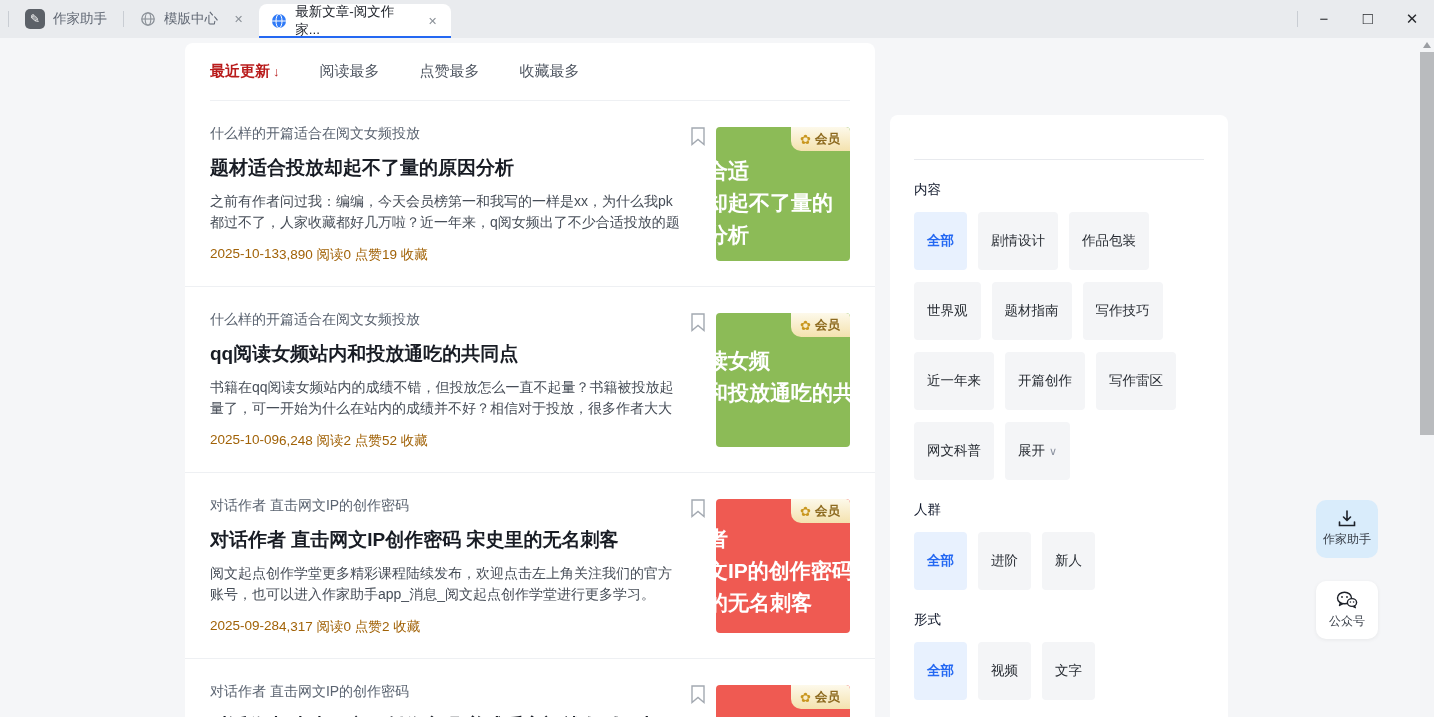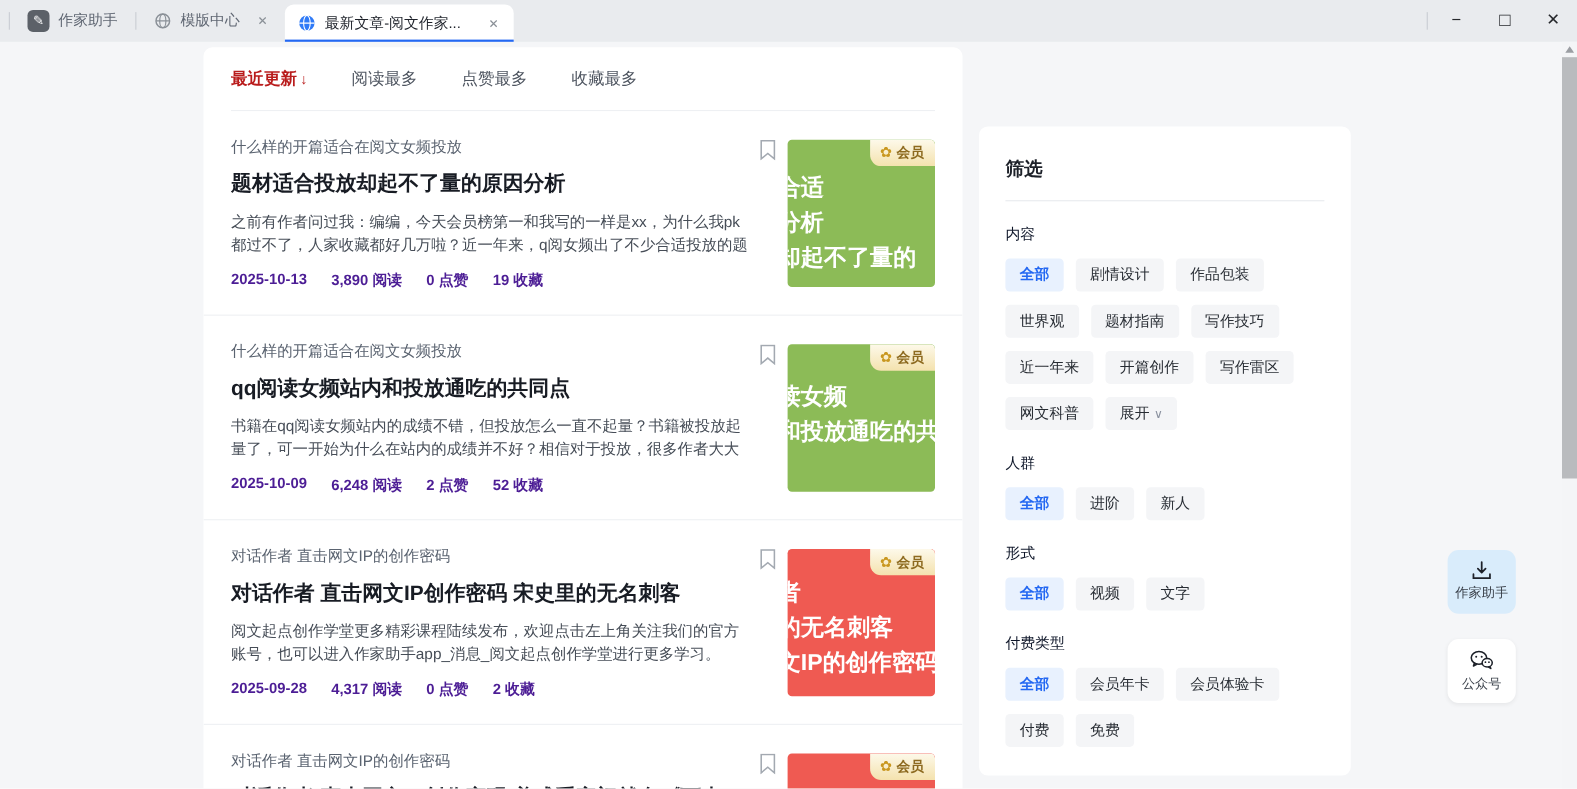--- a/index.html
+++ b/index.html
@@ -13,7 +13,7 @@
   .tab { display:flex; align-items:center; gap:8px; padding:0 12px; height:38px; color:#5f6672; font-size:13.5px; cursor:default; }
   .app-icon { width:20px; height:20px; border-radius:5px; background:#5c6168; color:#fff; display:flex; align-items:center; justify-content:center; font-size:12px; }
   .tab-close { color:#8a9097; font-size:11px; margin-left:6px; padding:2px; }
-  .tab.active-tab { height:34px; align-self:flex-end; background:#fff; border-radius:8px 8px 0 0; color:#1d2129; font-size:13.5px; width:208px; position:relative; margin-left:2px; }
+  .tab.active-tab { height:34px; align-self:flex-end; background:#fff; border-radius:8px 8px 0 0; color:#1d2129; font-size:13.5px; width:192px; position:relative; margin-left:2px; }
   .tab.active-tab::after { content:""; position:absolute; left:0; right:0; bottom:0; height:2px; background:#2468f2; }
   .win-controls { margin-left:auto; display:flex; align-items:center; height:38px; }
   .win-btn { width:44px; text-align:center; font-size:15px; color:#26282c; line-height:38px; cursor:default; }

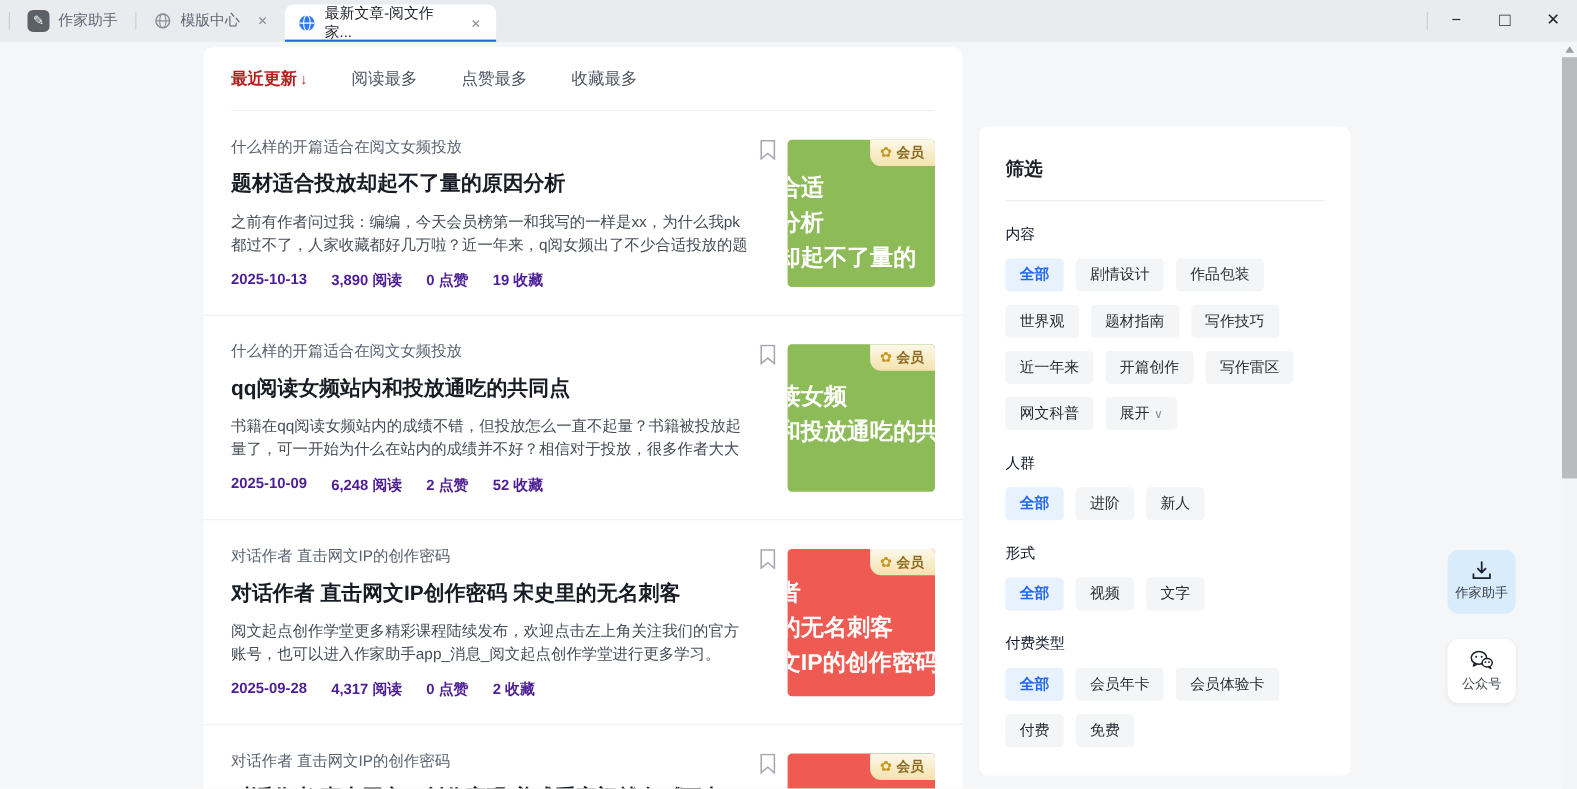--- a/index.html
+++ b/index.html
@@ -224,7 +224,6 @@
   </div>
 
   <div class="filter-panel">
-    <div class="filter-title">筛选</div>
     <div class="filter-divider"></div>
 
     <div class="f-section">

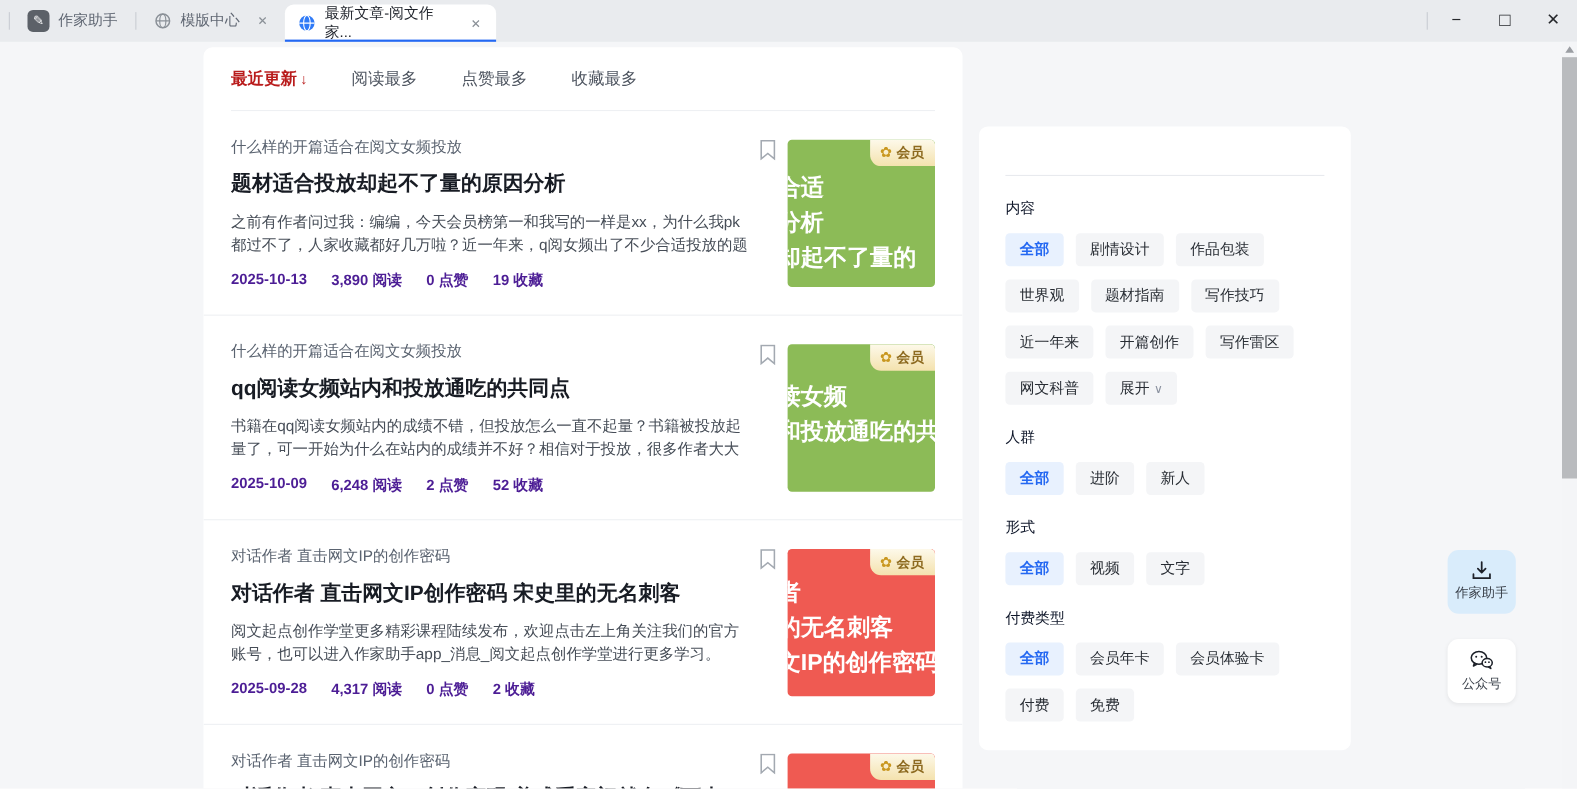--- a/index.html
+++ b/index.html
@@ -136,8 +136,8 @@
         </div>
         <div class="thumb-text pt1">
           <div>合适</div>
+          <div>却起不了量的</div>
           <div>分析</div>
-          <div>却起不了量的</div>
         </div>
       </div>
     </div>

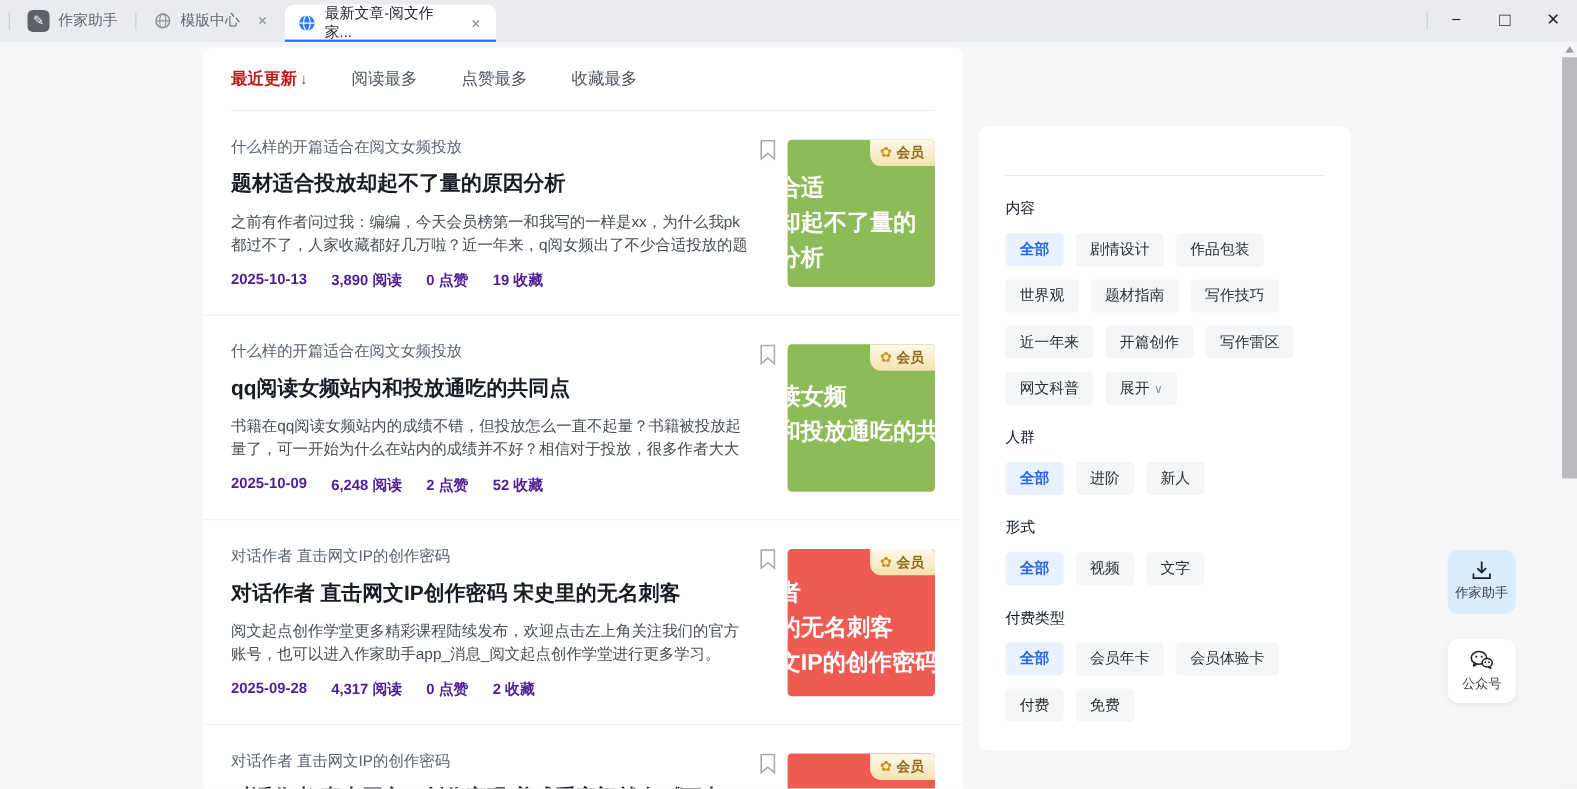--- a/index.html
+++ b/index.html
@@ -50,7 +50,7 @@
   .f-section:last-child { margin-bottom:0; }
   .f-label { font-size:13.5px; color:#0f172a; margin-bottom:13px; }
   .tag-wrap { display:flex; flex-wrap:wrap; gap:12px 11px; }
-  .tag { background:#f4f5f7; color:#272c33; font-size:13.5px; padding:6px 13px; border-radius:4px; cursor:pointer; white-space:nowrap; }
+  .tag { background:#f4f5f7; color:#272c33; font-size:13.5px; padding:20px 13px; border-radius:4px; cursor:pointer; white-space:nowrap; }
   .tag.active { background:#e8f1fe; color:#2468f2; font-weight:bold; }
   .chev { color:#8a919f; font-size:11px; margin-left:4px; }
 

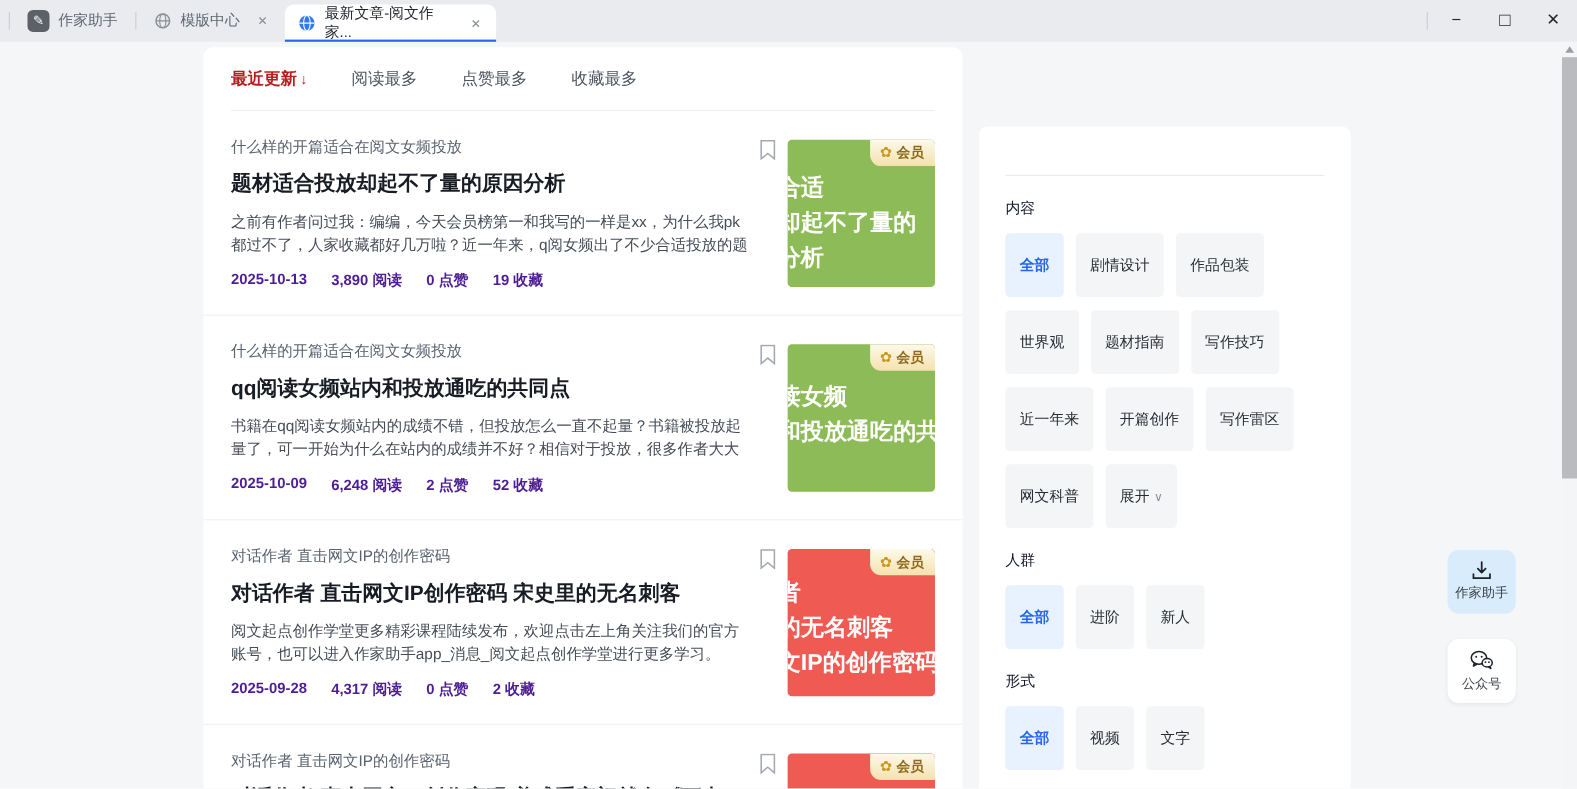--- a/index.html
+++ b/index.html
@@ -33,7 +33,7 @@
   .art-cat { font-size:14px; color:#5a6370; }
   .art-title { font-size:19px; font-weight:bold; color:#181c24; margin-top:12px; line-height:26px; max-height:26px; overflow:hidden; }
   .art-excerpt { font-size:14px; color:#464d57; line-height:21px; margin-top:10px; max-height:42px; overflow:hidden; }
-  .art-stats { display:flex; gap:22px; font-size:13.5px; color:#4c1d95; margin-top:13px;font-weight:bold; }
+  .art-stats { display:flex; font-size:13.5px; color:#a16207; margin-top:13px; }
   .art-gap { width:36px; flex:none; position:relative; }
   .bookmark { position:absolute; top:2px; left:50%; transform:translateX(-50%); cursor:pointer; }
   .thumb { width:134px; height:134px; flex:none; border-radius:4px; position:relative; overflow:hidden; margin-top:2px; }

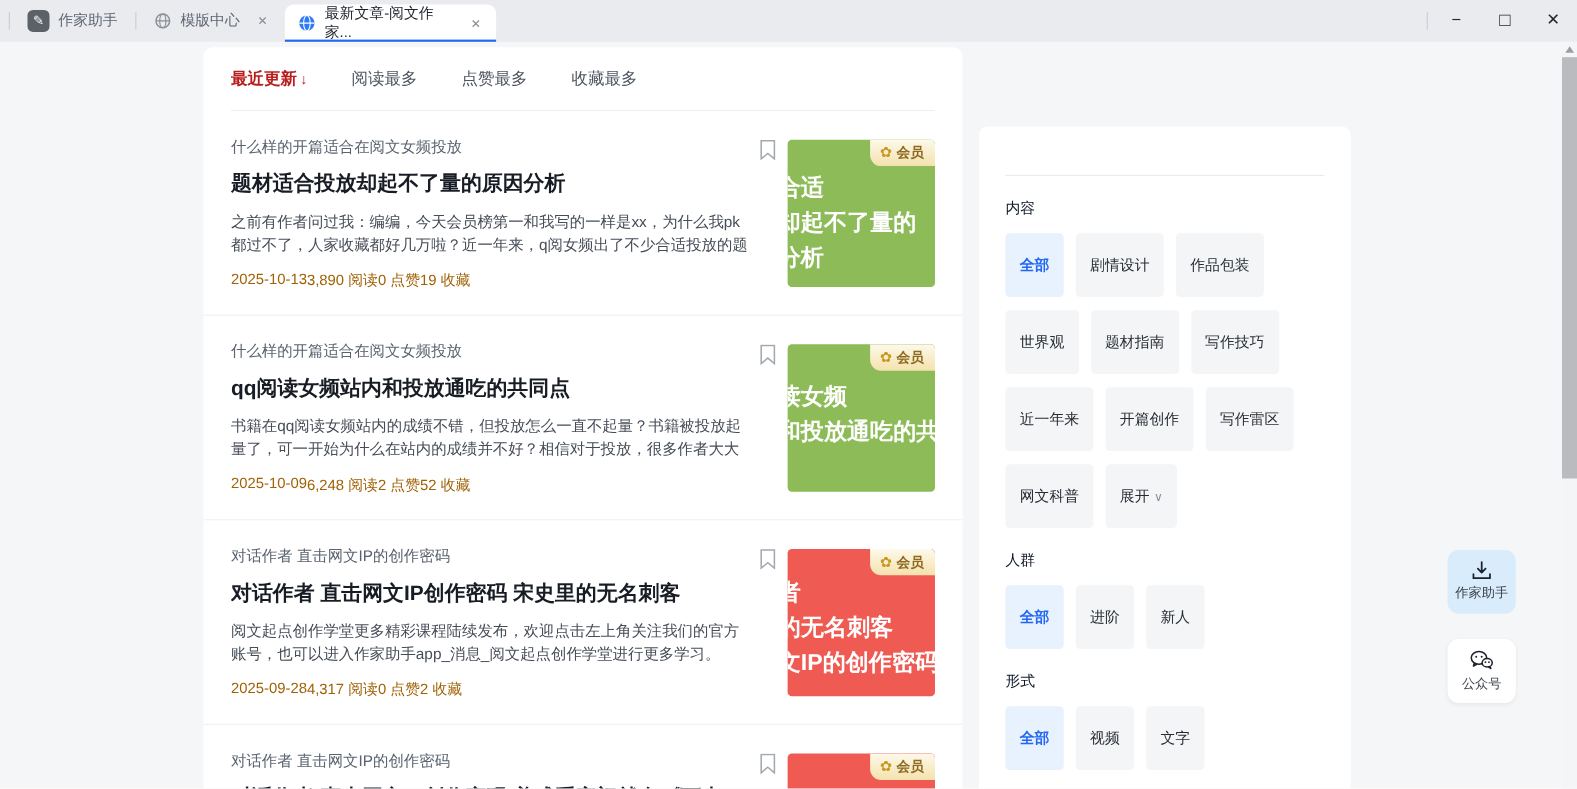--- a/index.html
+++ b/index.html
@@ -195,8 +195,8 @@
         </div>
         <div class="thumb-text pt3">
           <div>者</div>
+          <div>文IP的创作密码</div>
           <div>的无名刺客</div>
-          <div>文IP的创作密码</div>
         </div>
       </div>
     </div>

